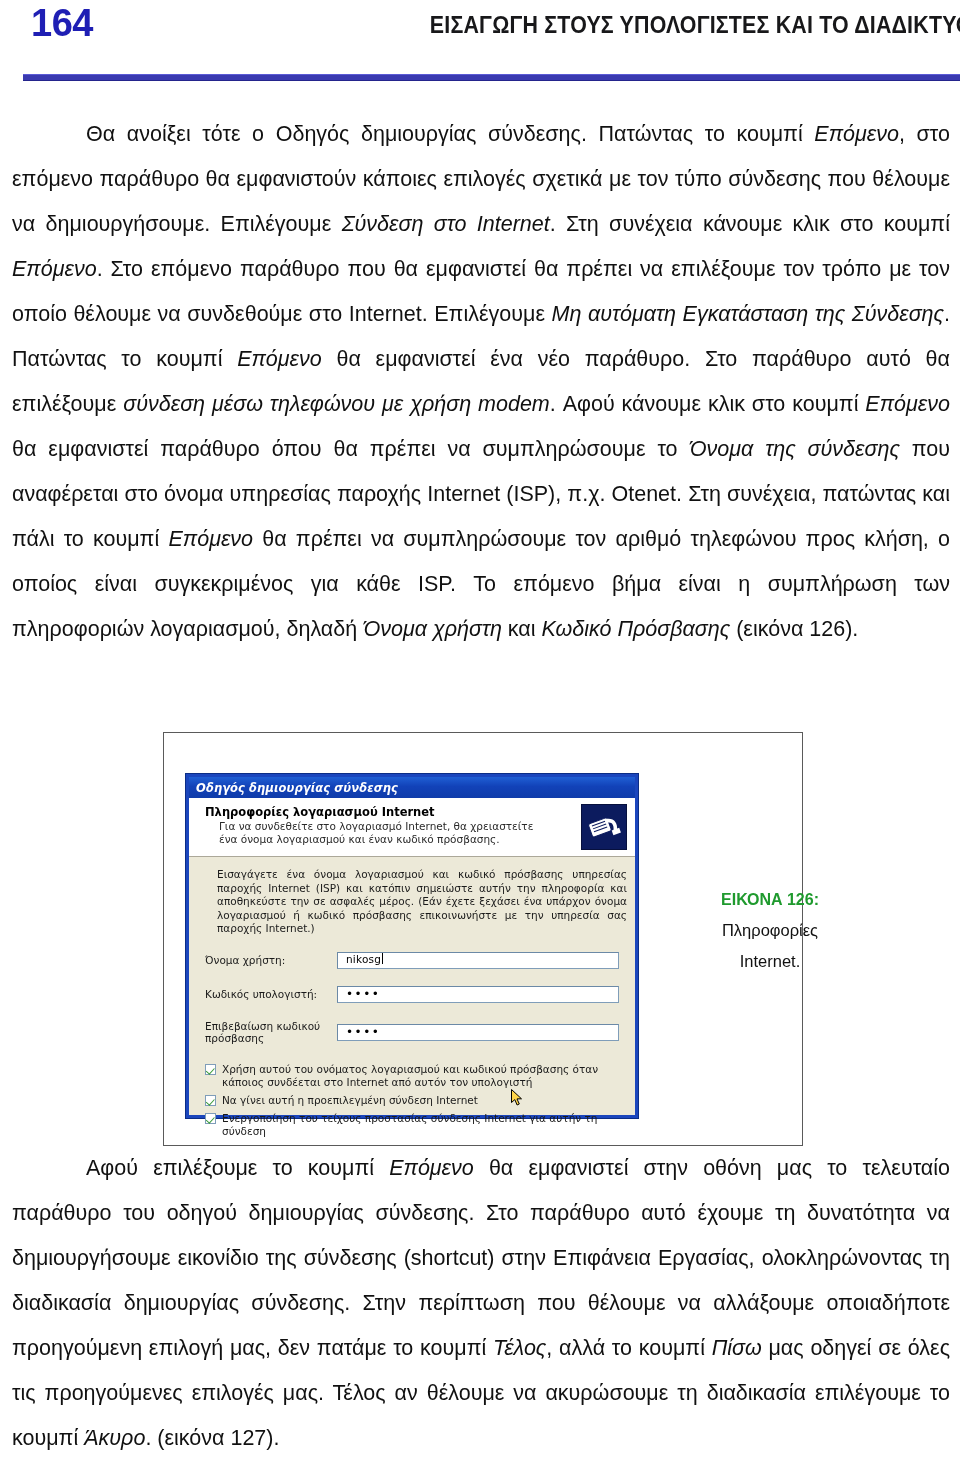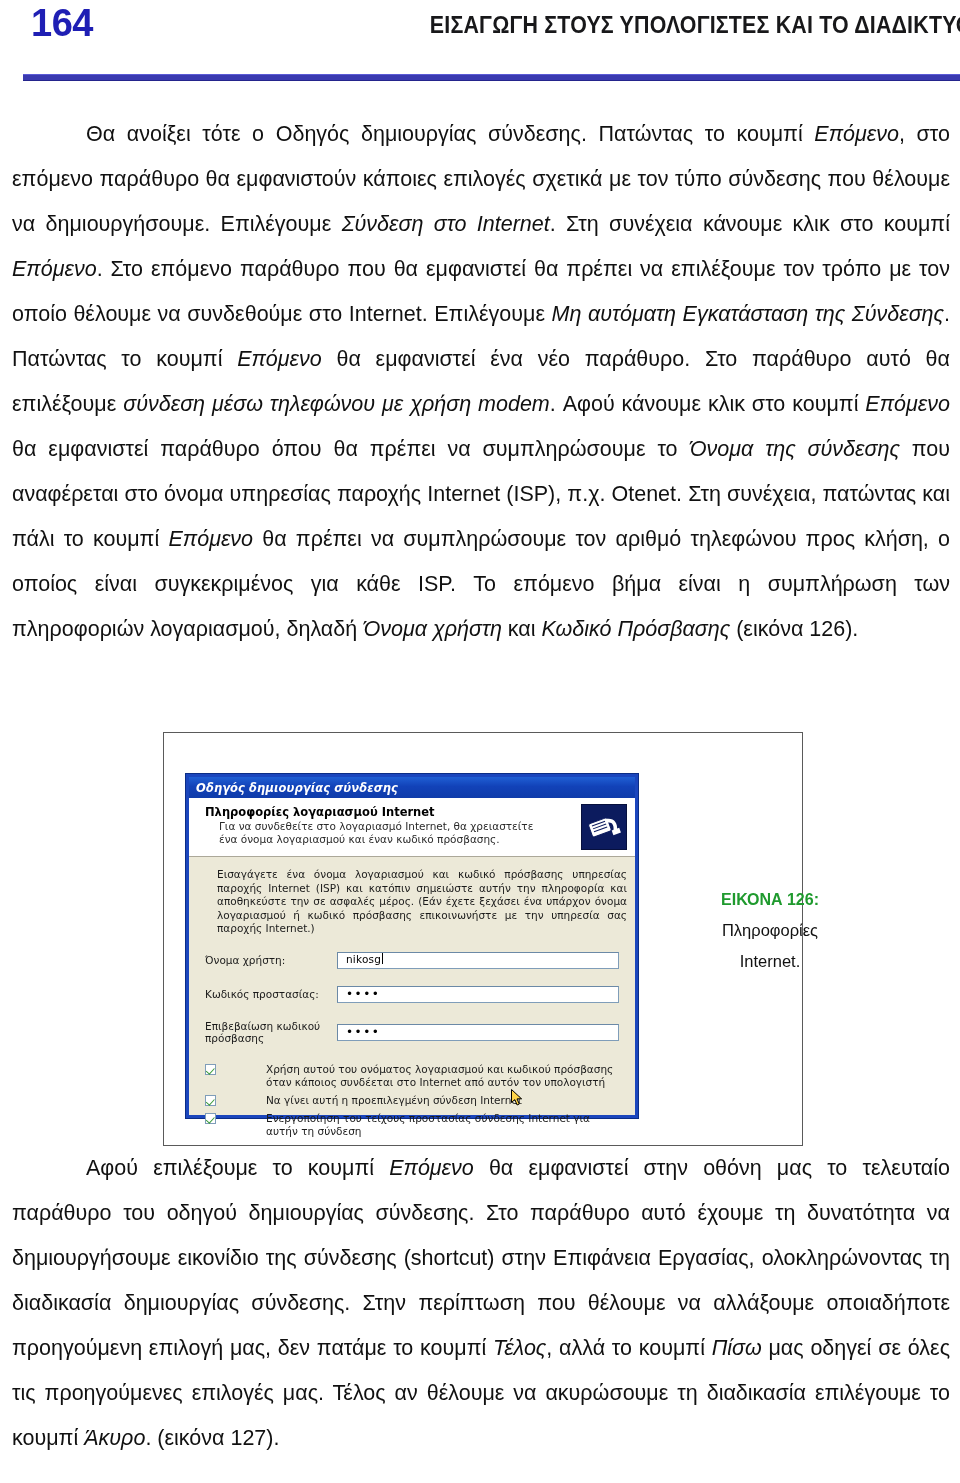--- a/index.html
+++ b/index.html
@@ -328,7 +328,7 @@
           <span class="caret"></span>
         </div>
 
-      <div class="field-label">Κωδικός προστασίας:</div>
+      <div class="field-label">Κωδικός υπολογιστή:</div>
       <div class="field-input pw">
           <span>••••</span>
         </div>

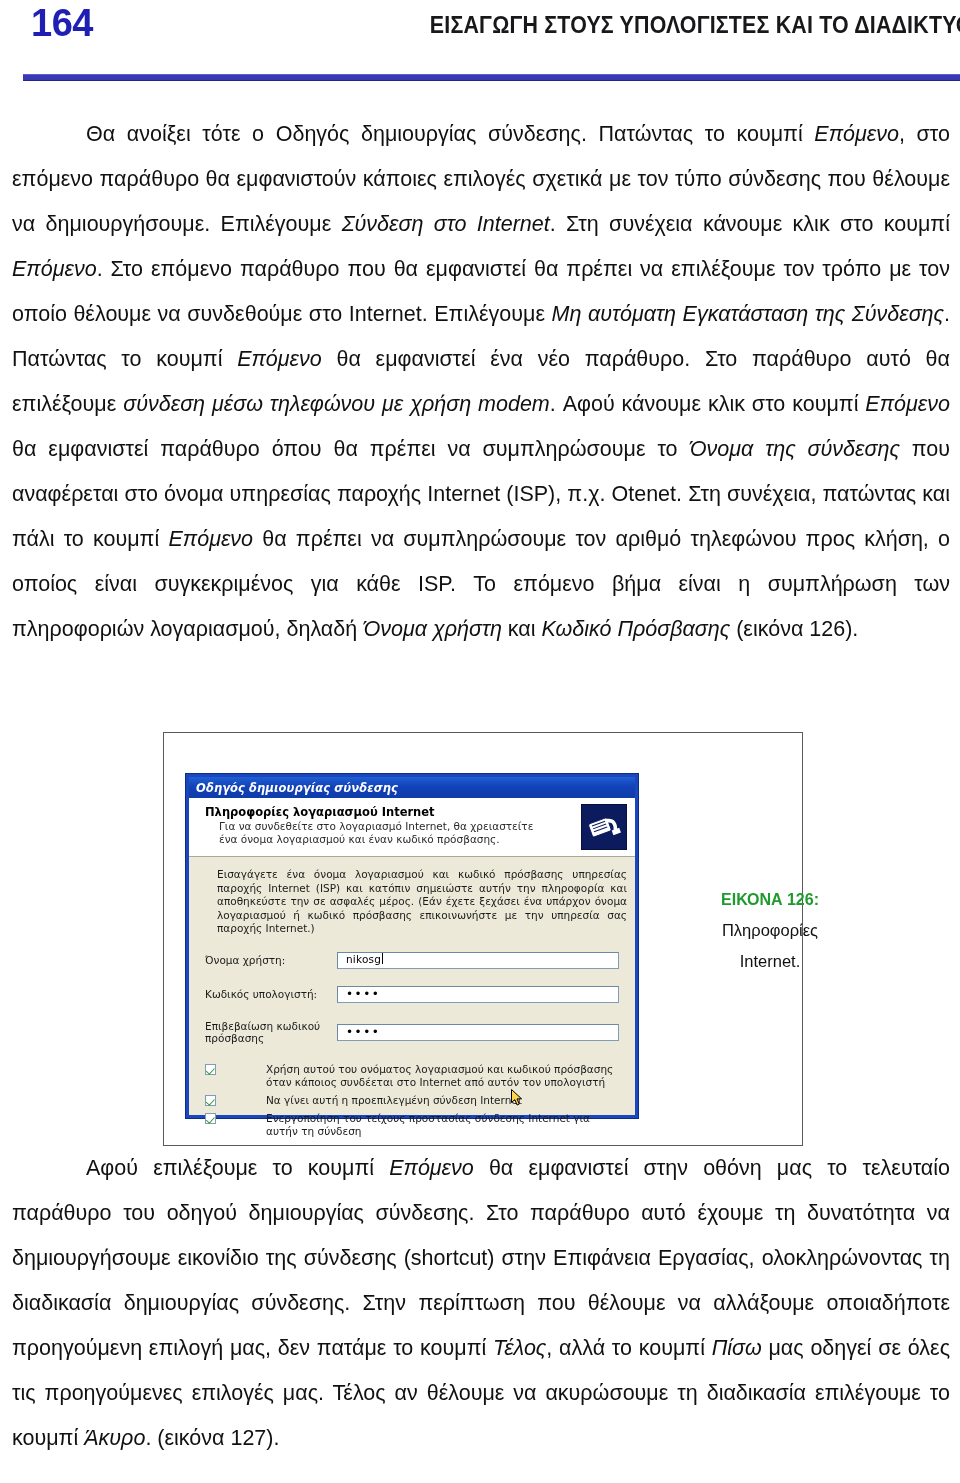--- a/index.html
+++ b/index.html
@@ -219,7 +219,6 @@
     line-height: 13px;
     color: #1a1a1a;
     max-width: 390px;
-    margin-left: 44px;
   }
   .dlg-footer {
     position: absolute;

